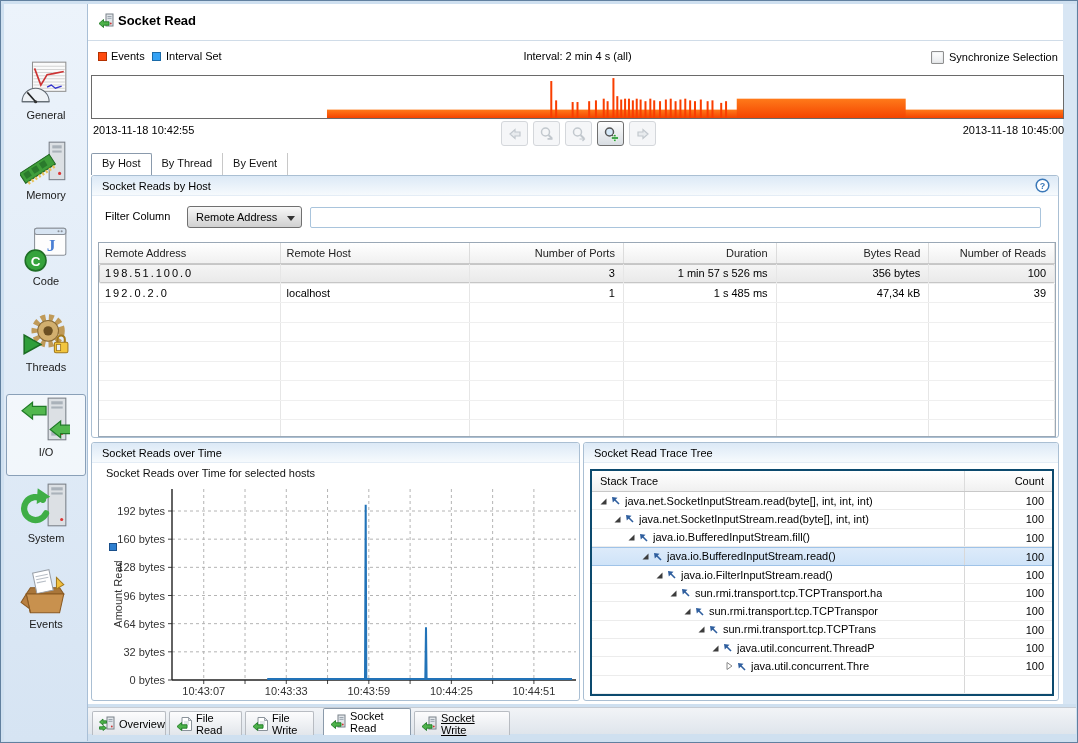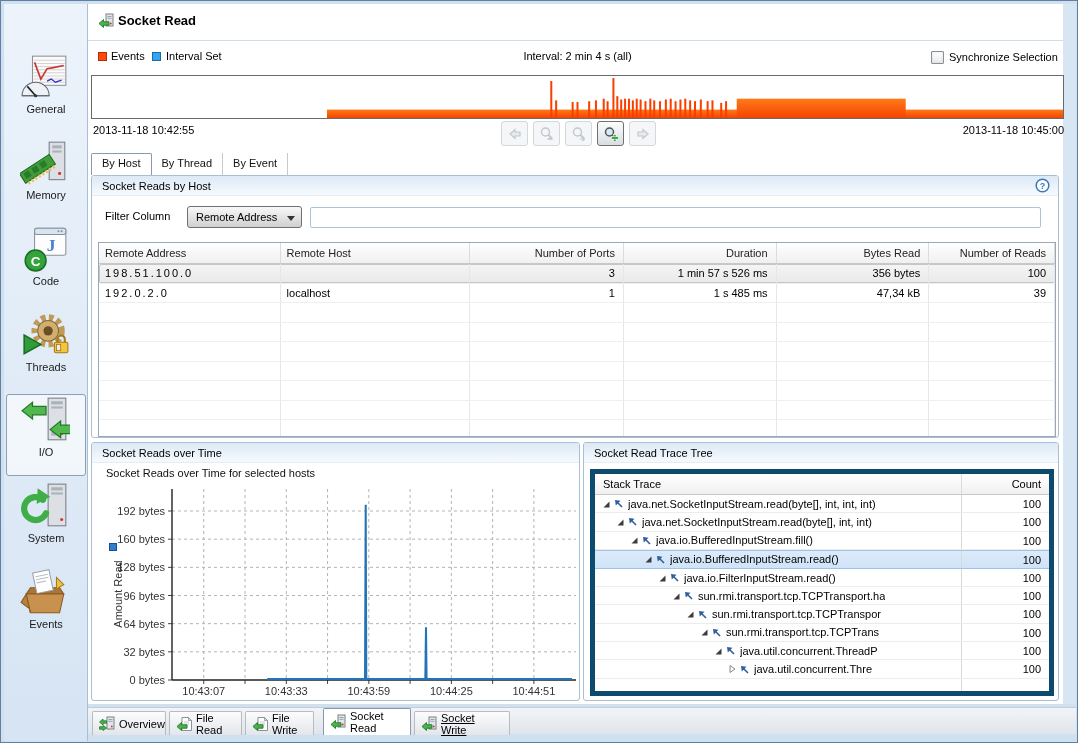--- a/index.html
+++ b/index.html
@@ -72,7 +72,7 @@
 
 <div class="window">
   <div class="sidebar" id="sidebar">
-      <div class="side-item" style="top: 48px;">
+      <div class="side-item" style="top: 54px;">
         <span class="icon">
           <svg width="50" height="46" viewBox="0 0 48 44">
             <rect x="12" y="2" width="32" height="28" fill="#fafafa" stroke="#909090"></rect>

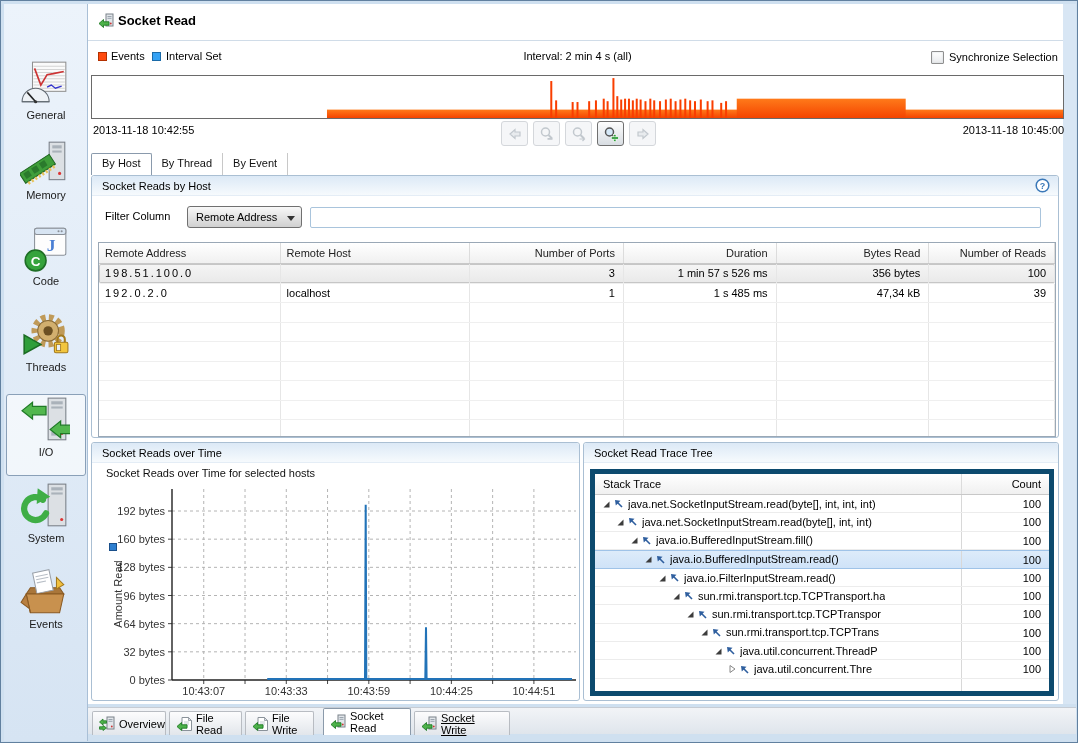--- a/index.html
+++ b/index.html
@@ -53,7 +53,7 @@
   .chart-sub{position:absolute;left:14px;top:24px;color:#111;}
   .vlabel{position:absolute;left:-33px;top:144px;width:120px;height:14px;transform:rotate(-90deg);text-align:center;color:#333;}
   .cleg{position:absolute;left:17px;top:100px;width:8px;height:8px;border:1px solid #1a4f8a;}
-  .ttable{position:absolute;left:6px;top:26px;width:464px;height:227px;border:5px solid #0c4a6e;background:#fff;overflow:hidden;}
+  .ttable{position:absolute;left:6px;top:26px;width:464px;height:227px;border:2px solid #0c4a6e;background:#fff;overflow:hidden;}
   .trow{display:flex;height:18.3px;border-bottom:1px solid #ececec;align-items:center;position:relative;}
   .trow.sel{background:linear-gradient(180deg,#ddebfa,#cfe3f8);border-top:1px solid #9fc3e8;border-bottom:1px solid #9fc3e8;height:19px;}
   .trow .tl{flex:1;overflow:hidden;white-space:nowrap;padding-top:0px;}

